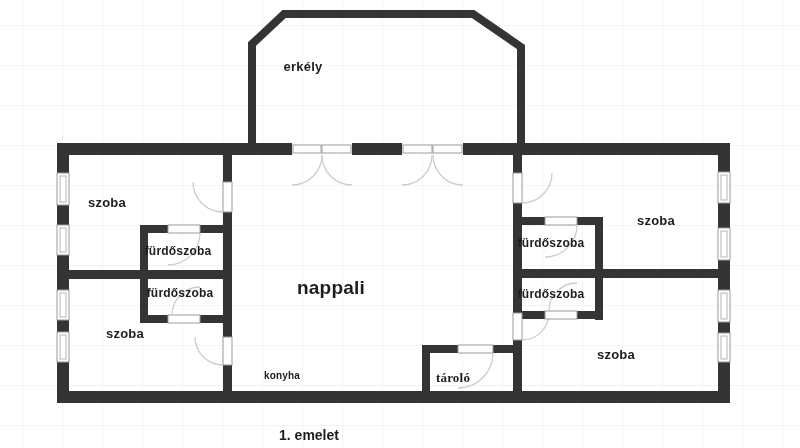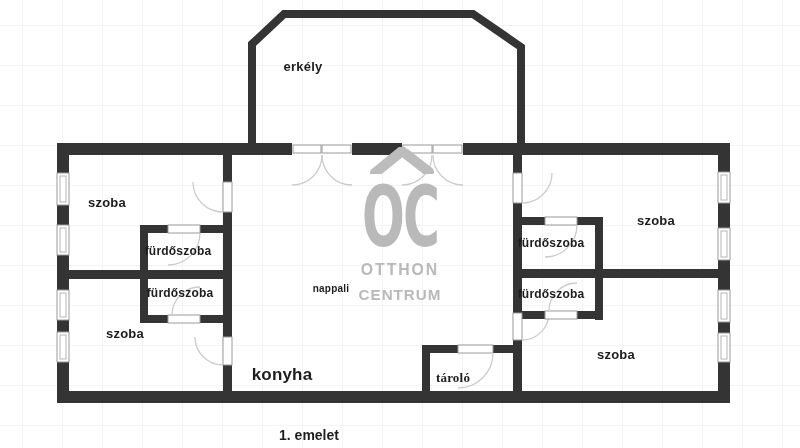--- a/index.html
+++ b/index.html
@@ -42,15 +42,6 @@
 
 <div id="stage">
 
-  <div id="watermark">
-    <svg width="140" height="27" viewBox="0 0 140 27">
-      <path d="M 45,26 L 72,4" stroke="#bcbcbc" stroke-width="10" fill="none" stroke-linecap="round"></path>
-      <path d="M 76,7 L 99,25" stroke="#bcbcbc" stroke-width="10" fill="none" stroke-linecap="round"></path>
-    </svg>
-    <div class="wm-oc">OC</div>
-    <div class="wm-l1">OTTHON</div>
-    <div class="wm-l2">CENTRUM</div>
-  </div>
 
   <svg id="plan-svg" width="800" height="448" viewBox="0 0 800 448">
 

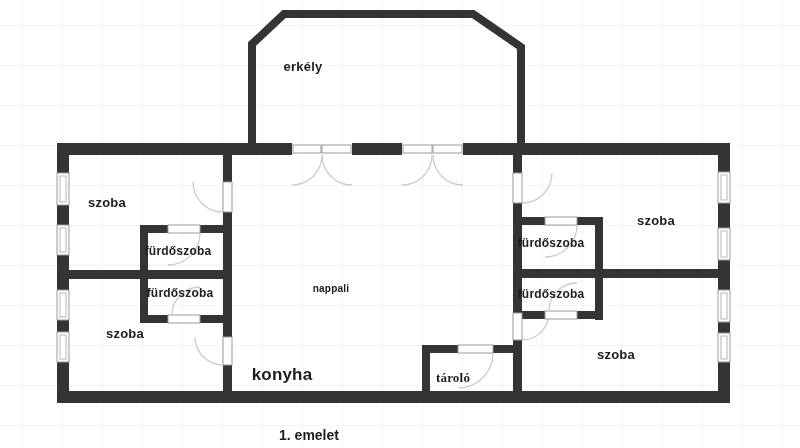--- a/index.html
+++ b/index.html
@@ -182,7 +182,7 @@
       <div class="room-label" style="left: 178px; top: 251px; font-size: 12px;">fürdőszoba</div>
       <div class="room-label" style="left: 180px; top: 293px; font-size: 12px;">fürdőszoba</div>
       <div class="room-label" style="left: 125px; top: 333px; font-size: 13px;">szoba</div>
-      <div class="room-label" style="left: 331px; top: 288px; font-size: 10px;">nappali</div>
+      <div class="room-label" style="left: 331px; top: 288px; font-size: 19px;">nappali</div>
       <div class="room-label" style="left: 282px; top: 375px; font-size: 17px; text-align: right;">konyha</div>
       <div class="room-label" style="left: 453px; top: 378px; font-size: 13px; font-family: Liberation Serif, serif;">tároló</div>
       <div class="room-label" style="left: 551px; top: 243px; font-size: 12px;">fürdőszoba</div>

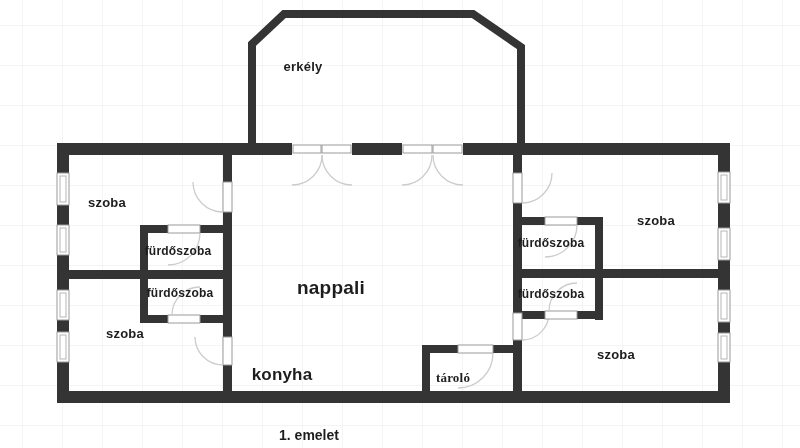--- a/index.html
+++ b/index.html
@@ -183,7 +183,7 @@
       <div class="room-label" style="left: 180px; top: 293px; font-size: 12px;">fürdőszoba</div>
       <div class="room-label" style="left: 125px; top: 333px; font-size: 13px;">szoba</div>
       <div class="room-label" style="left: 331px; top: 288px; font-size: 19px;">nappali</div>
-      <div class="room-label" style="left: 282px; top: 375px; font-size: 17px; text-align: right;">konyha</div>
+      <div class="room-label" style="left: 282px; top: 375px; font-size: 10px; text-align: right;">konyha</div>
       <div class="room-label" style="left: 453px; top: 378px; font-size: 13px; font-family: Liberation Serif, serif;">tároló</div>
       <div class="room-label" style="left: 551px; top: 243px; font-size: 12px;">fürdőszoba</div>
       <div class="room-label" style="left: 551px; top: 294px; font-size: 12px;">fürdőszoba</div>

